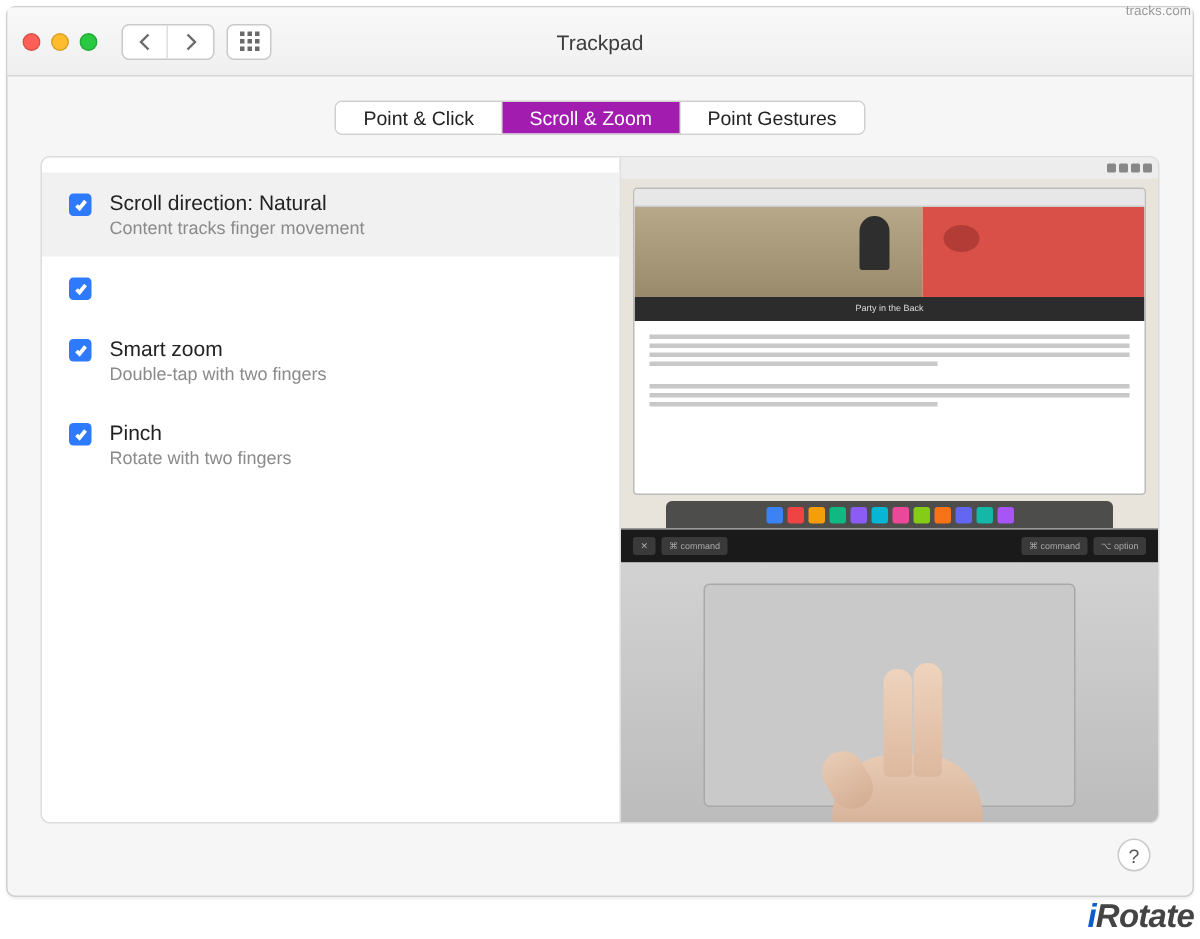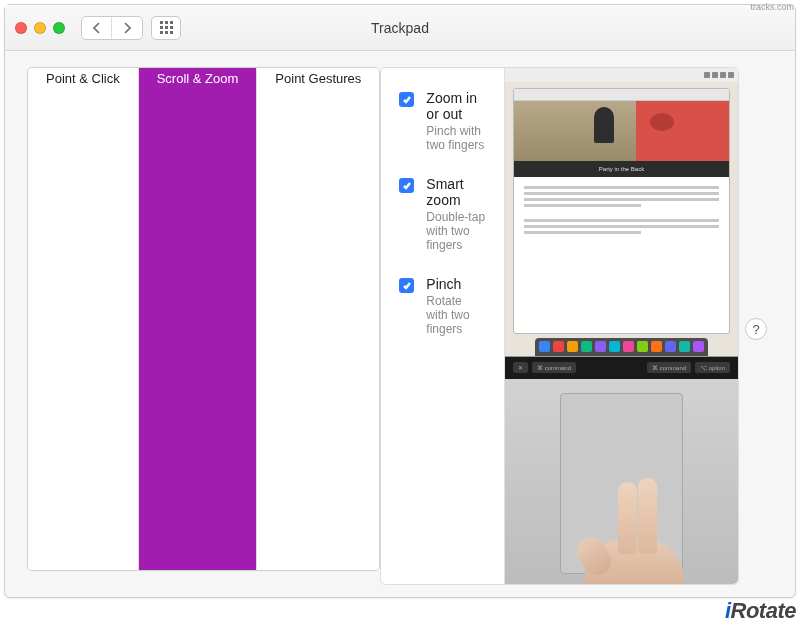--- a/index.html
+++ b/index.html
@@ -25,7 +25,7 @@
 .search svg { margin-right:4px; }
 .search input { border:none; outline:none; font-size:12px; color:#888; width:100%; background:transparent; }
 
-.content { flex:1; padding: 16px 22px 12px; display:flex; flex-direction:row; }
+.content { flex:1; padding: 16px 22px 12px; display:flex; flex-direction:column; }
 .tabs { display:flex; margin: 0 auto 14px; border: 1px solid #cfcfcf; border-radius:5px; overflow:hidden; background:#fff; }
 .tab { padding: 3px 18px; font-size:13px; color:#222; border-right:1px solid #dedede; background:#fff; }
 .tab:last-child { border-right:none; }

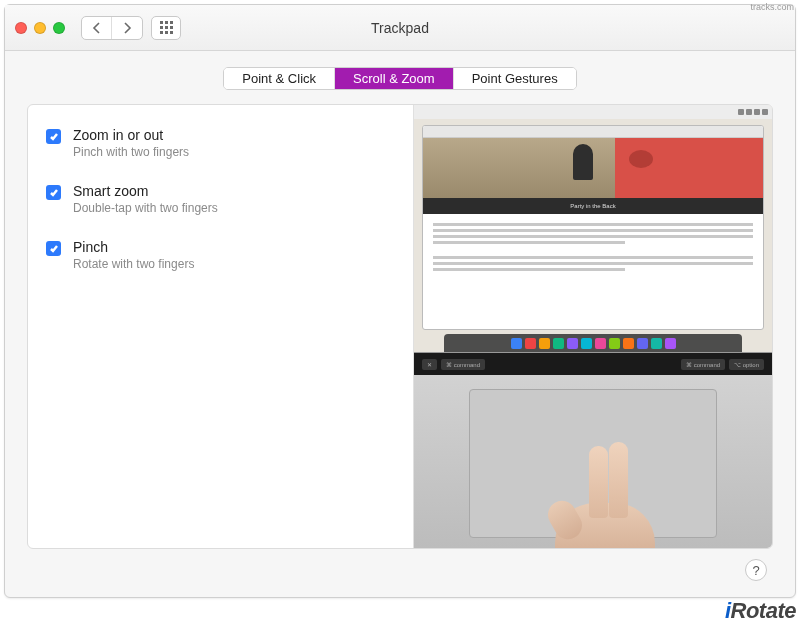--- a/index.html
+++ b/index.html
@@ -127,6 +127,17 @@
 
     <div class="pane">
       <div class="options">
+        <div class="opt selected">
+          <div class="check">
+              <svg width="10" height="10" viewBox="0 0 10 10">
+                <polyline points="2,5 4,7 8,2"></polyline>
+              </svg>
+            </div>
+          <div class="opt-text">
+            <div class="t">Scroll direction: Natural</div>
+            <div class="d">Content tracks finger movement</div>
+          </div>
+        </div>
         <div class="opt">
           <div class="check">
               <svg width="10" height="10" viewBox="0 0 10 10">

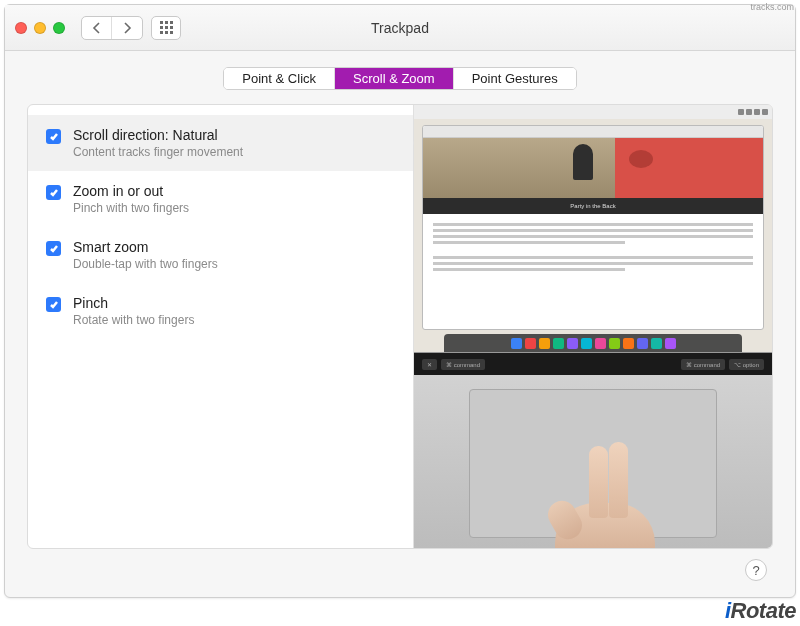--- a/index.html
+++ b/index.html
@@ -144,10 +144,6 @@
                 <polyline points="2,5 4,7 8,2"></polyline>
               </svg>
             </div>
-          <div class="opt-text">
-            <div class="t">Zoom in or out</div>
-            <div class="d">Pinch with two fingers</div>
-          </div>
         </div>
         <div class="opt">
           <div class="check">

